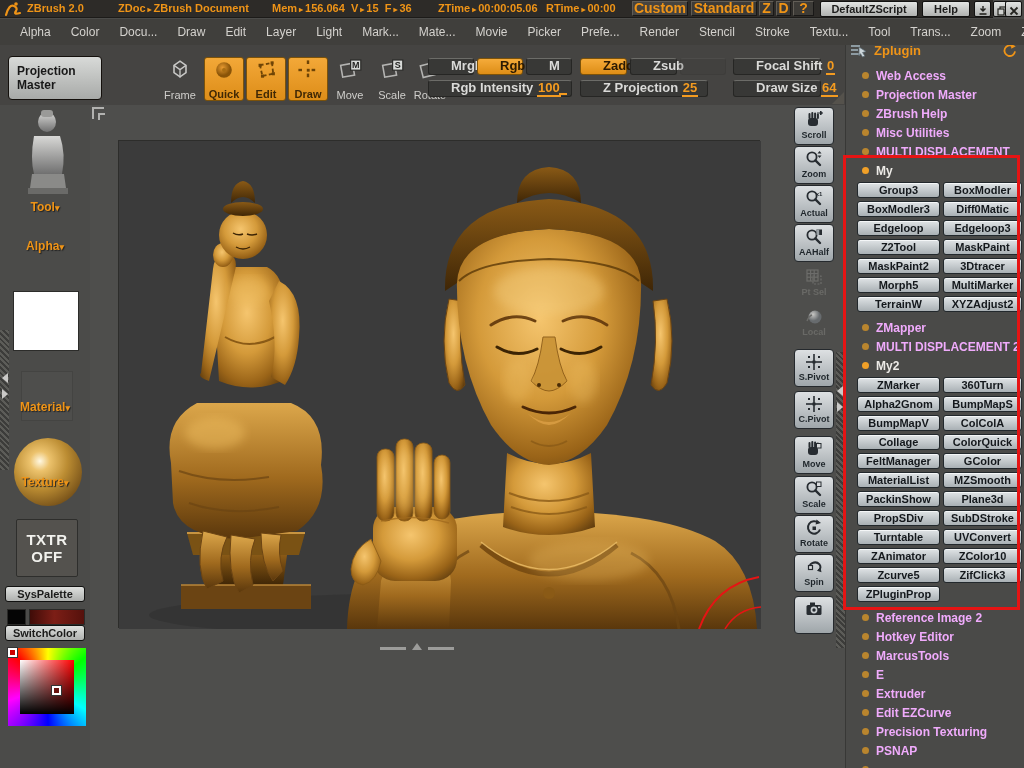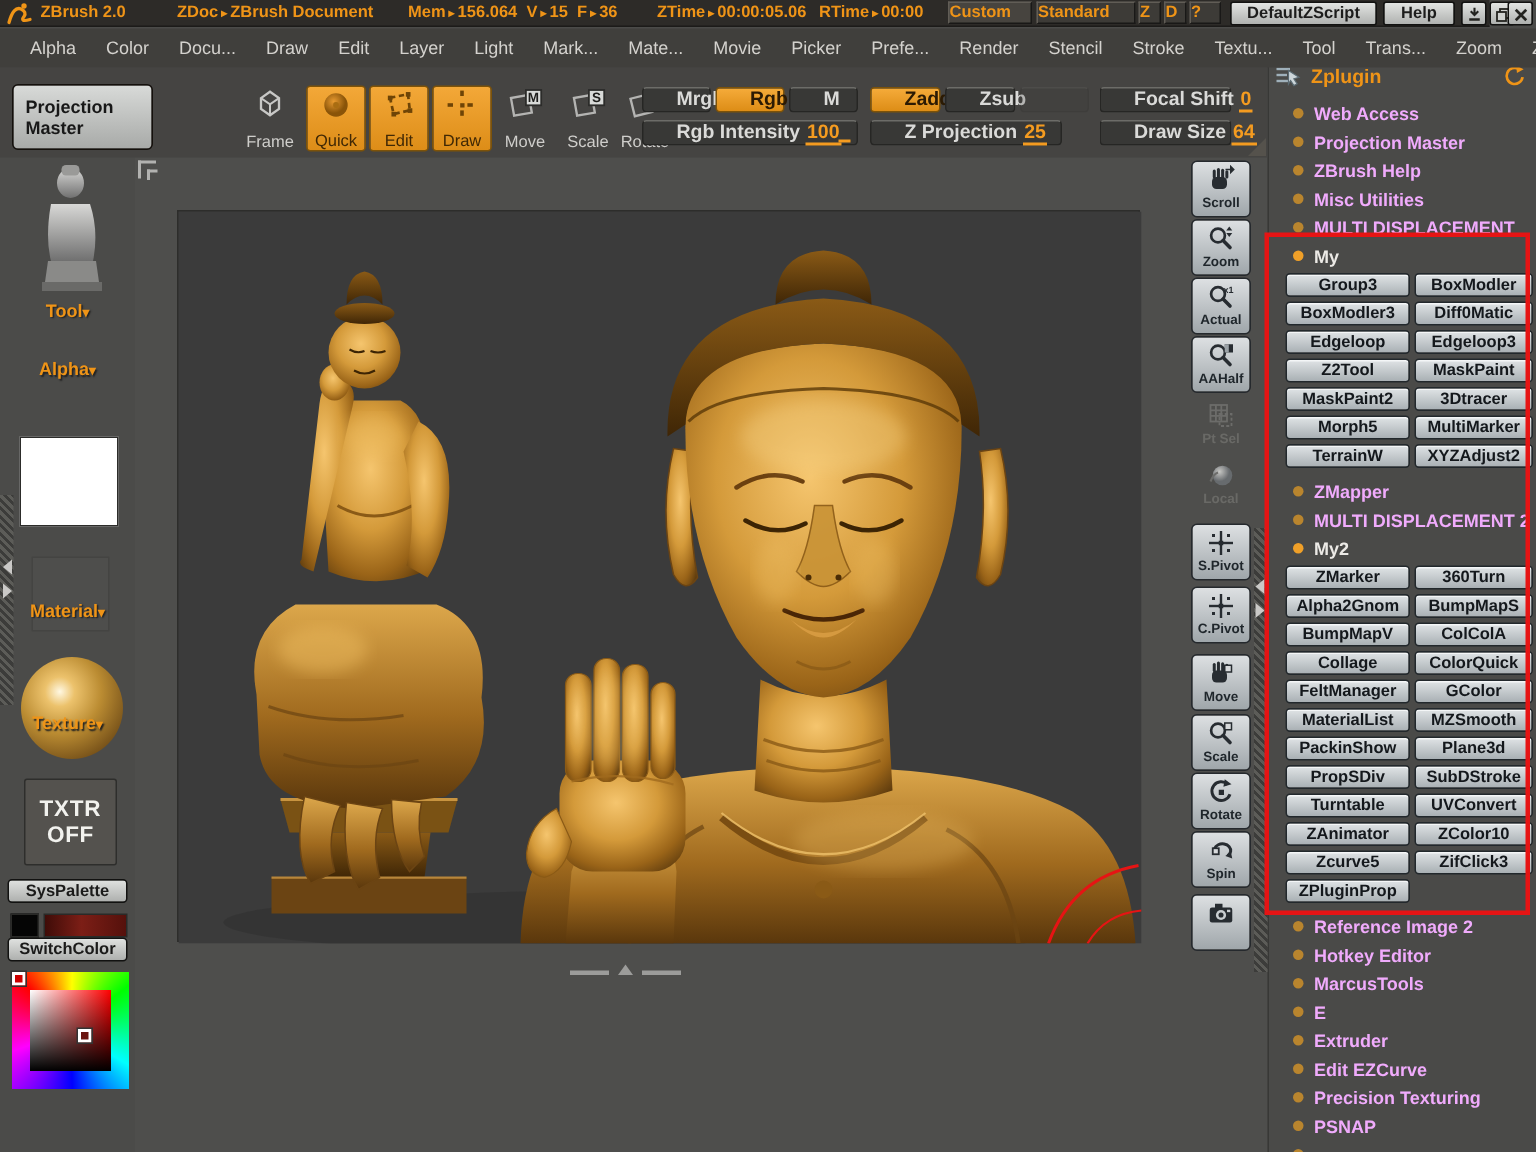--- a/index.html
+++ b/index.html
@@ -13,8 +13,8 @@
   #titlebar .t { position:absolute; top:2px; color:#ef9417; font-weight:bold; font-size:11px; white-space:nowrap; }
   .tsep { color:#ef9417; font-size:8px; padding:0 2px; }
   .tbtn-dark { position:absolute; top:1px; height:15px; background:#3d3b37; border:1px solid #191817;
-    border-top-color:#615d56; border-left-color:#615d56; color:#ef9417; font-weight:bold; font-size:11px;
-    text-align:left; line-height:13px; cursor:default; }
+    border-top-color:#615d56; border-left-color:#615d56; color:#ef9417; font-weight:bold; font-size:14px;
+    text-align:center; line-height:13px; cursor:default; }
   .tbtn-light { position:absolute; top:1px; height:16px; background:linear-gradient(#e2e4e2,#b0b2b0);
     border:1px solid #121211; border-radius:2px; color:#1d1d1c; font-weight:bold; font-size:11px;
     text-align:center; line-height:14px; }

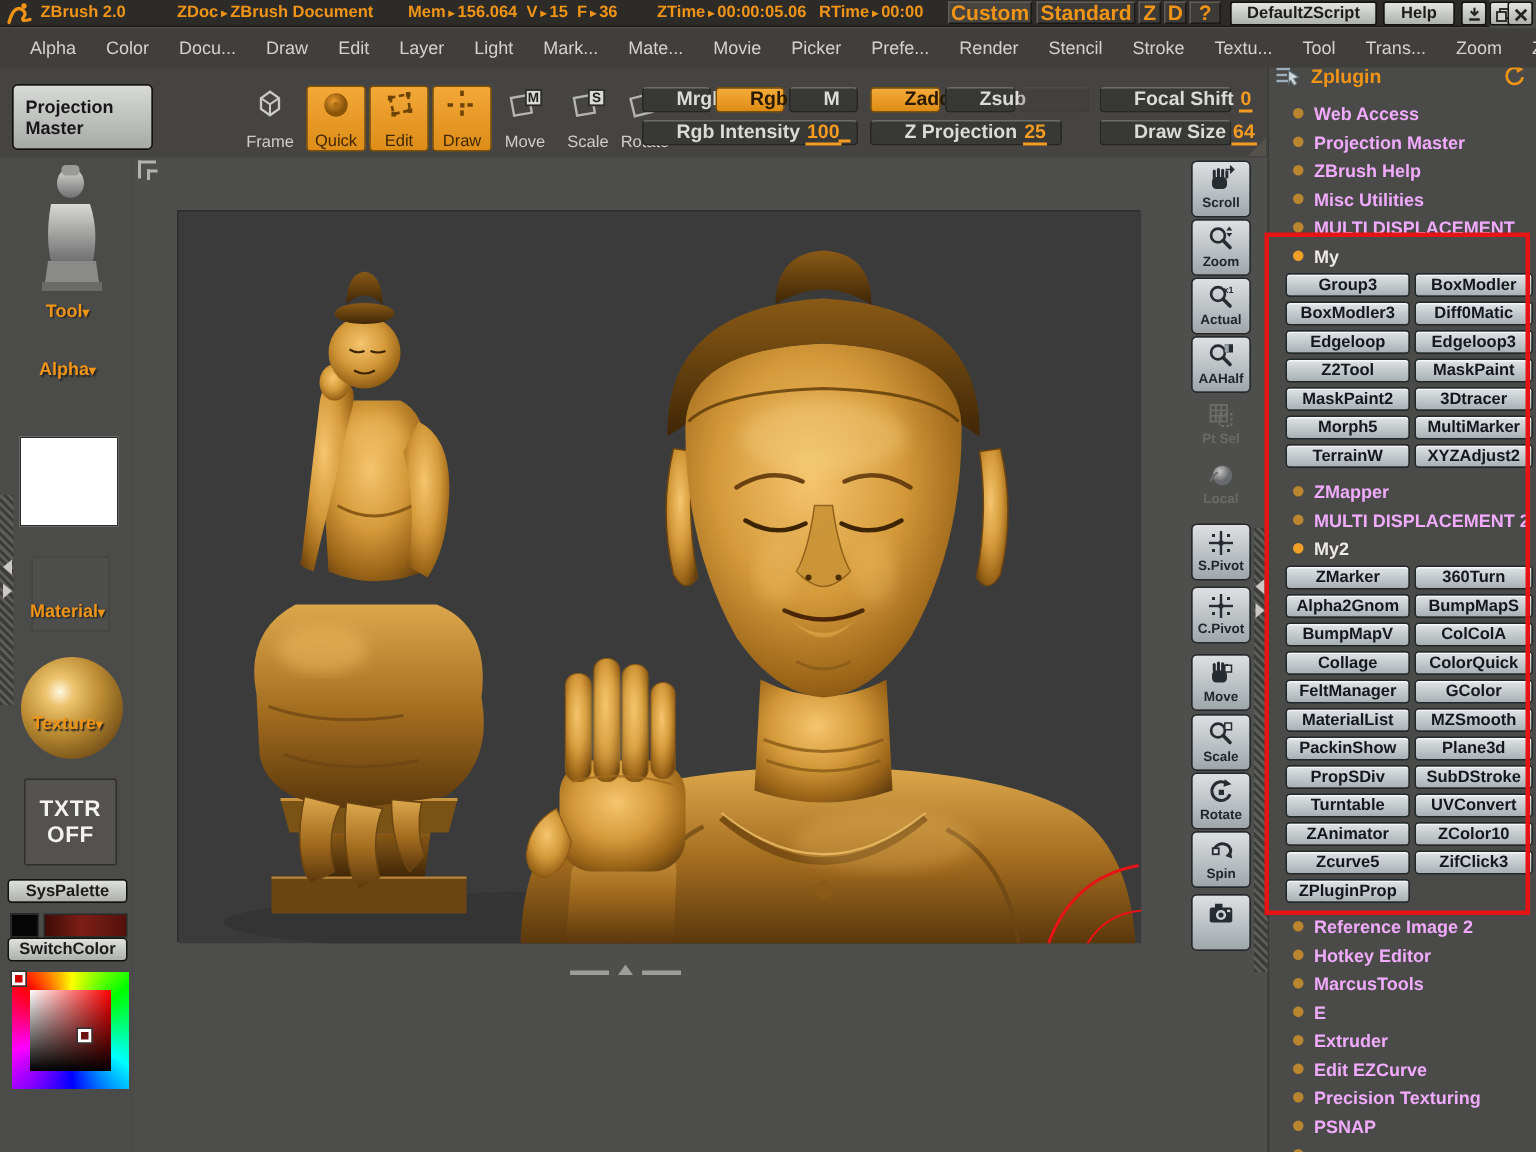--- a/index.html
+++ b/index.html
@@ -37,7 +37,7 @@
   .tool-ic { position:absolute; top:12px; width:40px; height:44px; display:flex; flex-direction:column;
     align-items:center; justify-content:space-between; color:#cfcecb; font-size:11px; }
   .tool-ic.orange { background:linear-gradient(#f3a838,#dd8d18); border:1px solid #7c5209; border-radius:3px;
-    color:#402805; font-weight:normal; }
+    color:#402805; font-weight:bold; }
   .pill { position:absolute; height:17px; background:#383836; border:1px solid #262624;
     border-top-color:#6c6c68; border-radius:3px; color:#dadad8; font-weight:bold; font-size:13px;
     line-height:14px; padding:0 22px; white-space:nowrap; }

